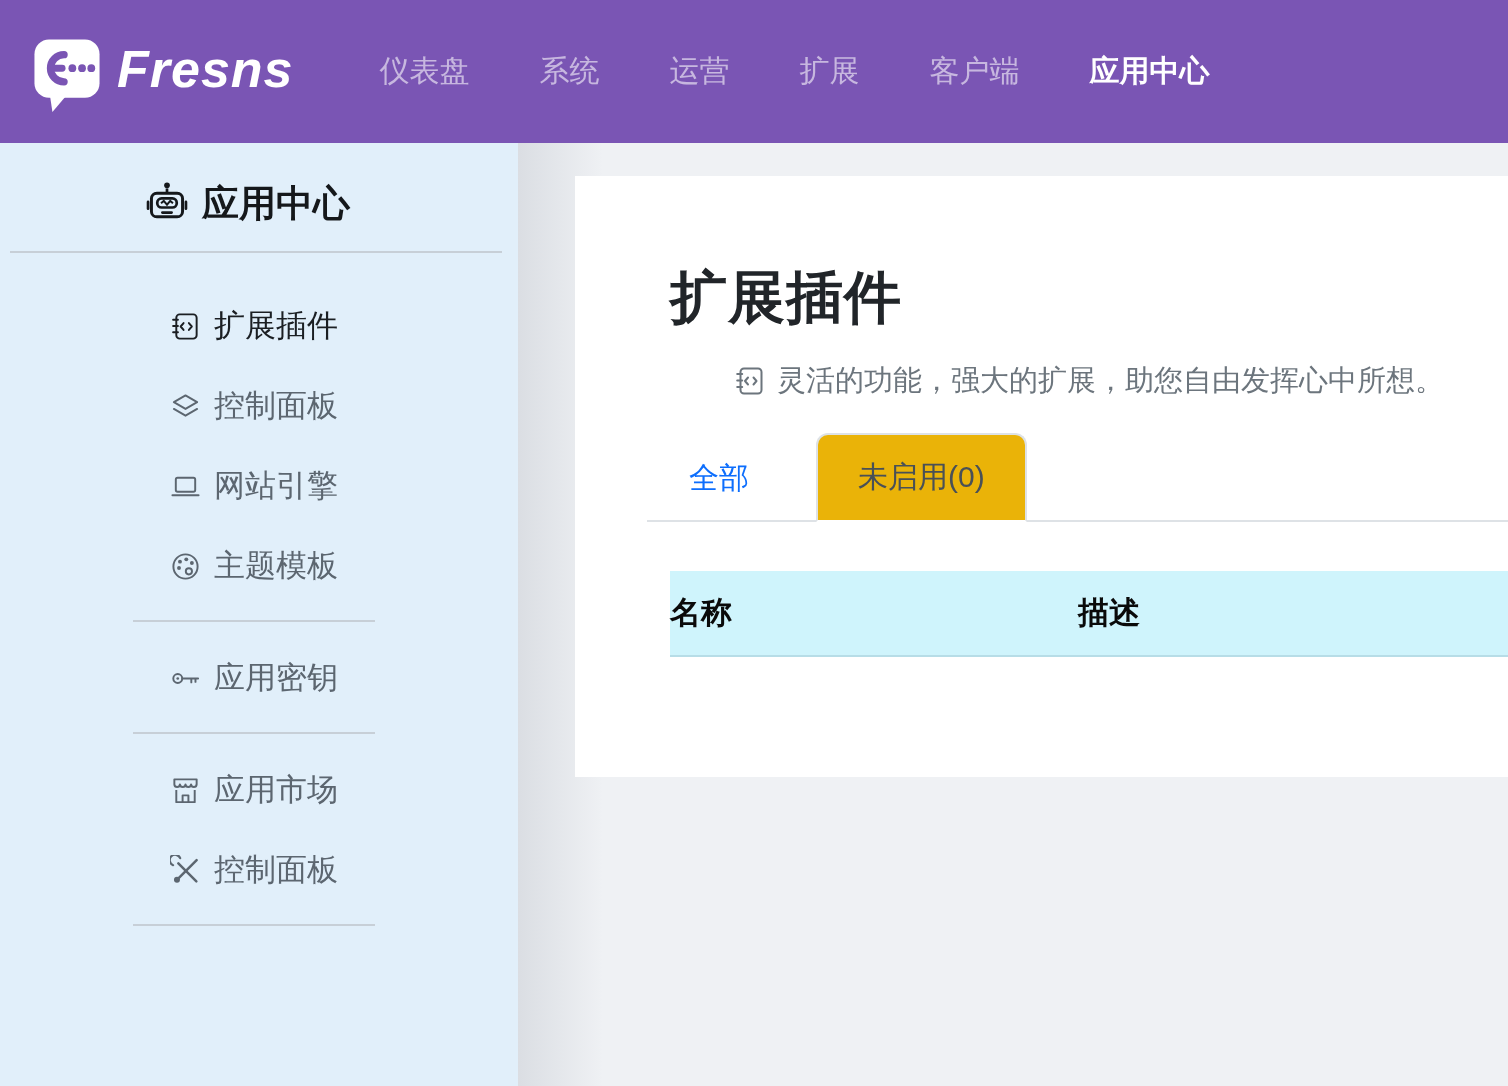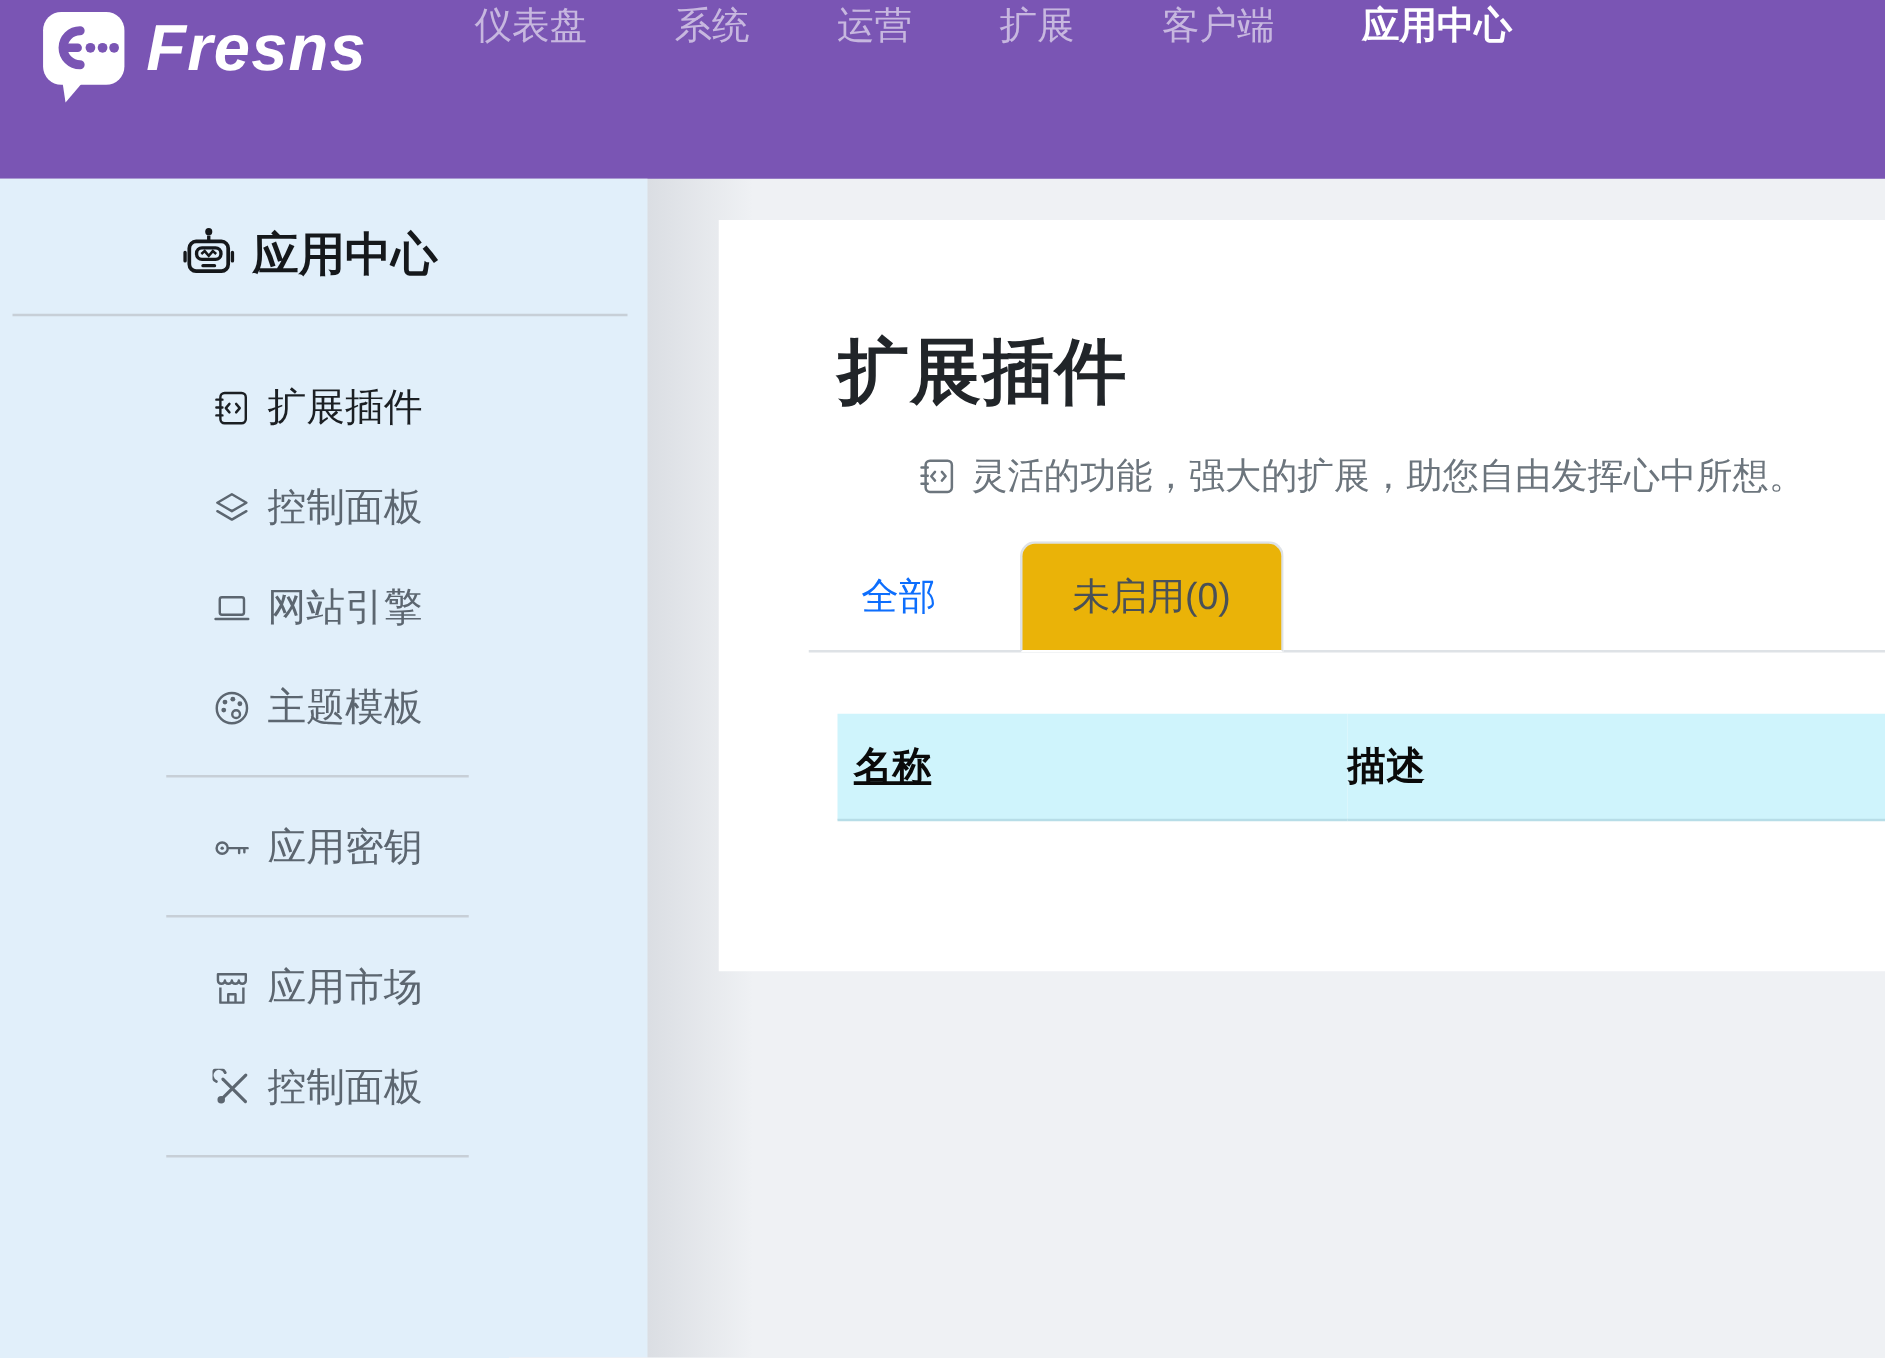--- a/index.html
+++ b/index.html
@@ -13,7 +13,7 @@
   
   .topbar {
     height:143px; background:#7a55b4;
-    display:flex; align-items:flex-start;
+    display:flex; align-items:center;
     padding-left:33px;
   }
   .brand { display:flex; align-items:center; gap:16px; cursor:pointer; }

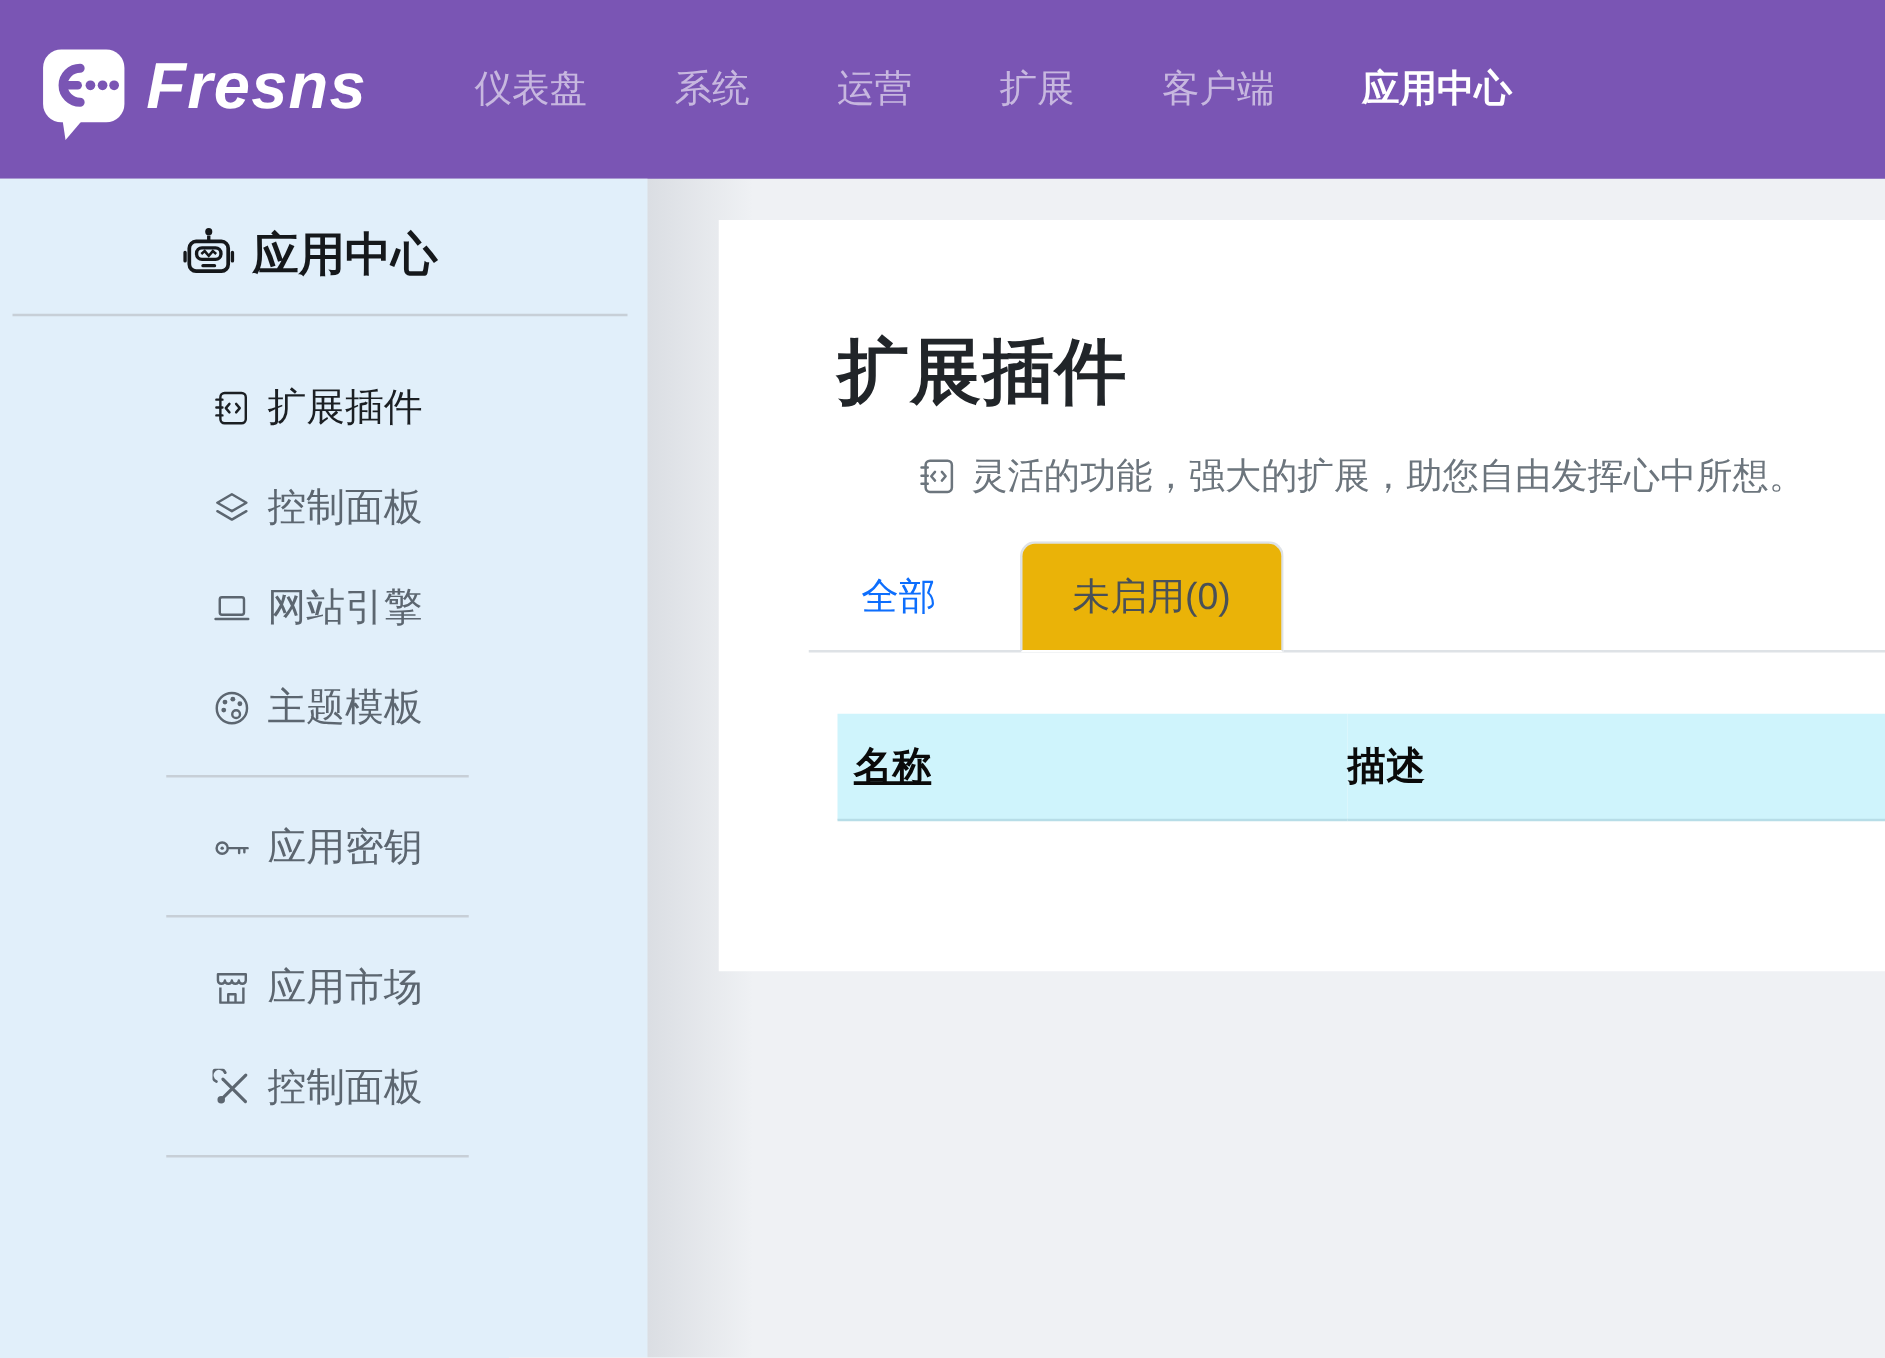--- a/index.html
+++ b/index.html
@@ -77,7 +77,7 @@
 
   .tabs {
     margin-top:32px; margin-left:-23px; width:calc(100% + 23px);
-    display:flex; align-items:flex-start;
+    display:flex; align-items:center;
     border-bottom:2px solid #dee2e6;
     font-size:30px;
   }

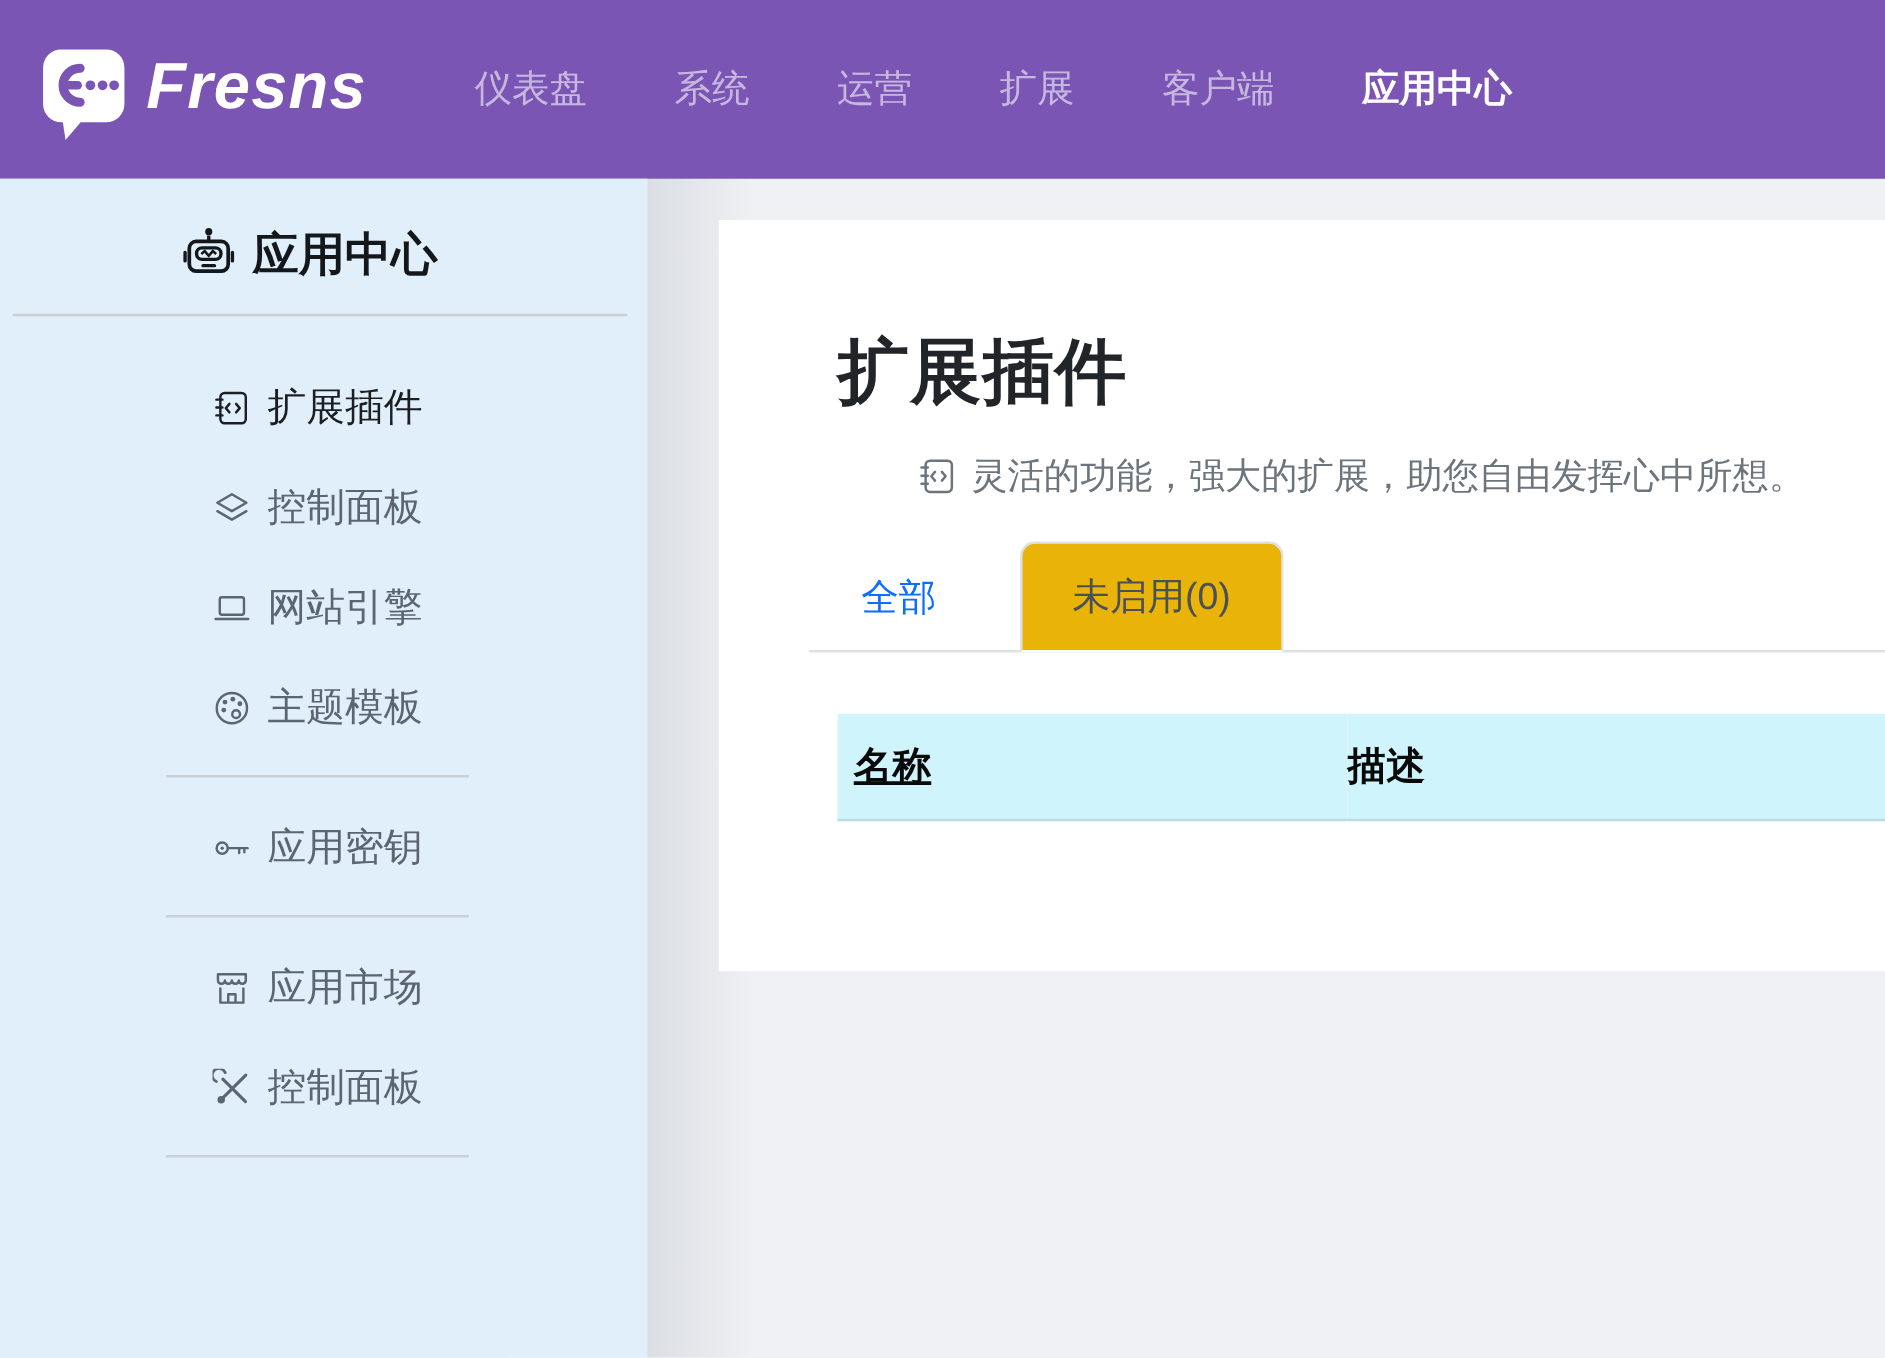--- a/index.html
+++ b/index.html
@@ -99,7 +99,7 @@
     font-size:31px; font-weight:700; color:#0a0a0a;
     padding:21px 0; border-bottom:2px solid #b7dde7;
   }
-  .plugin-table thead th:first-child { width:408px; padding-left:13px;text-decoration:underline; }
+  .plugin-table thead th:first-child { width:408px; padding-left:0; }
 
   svg { display:block; }
 </style>

